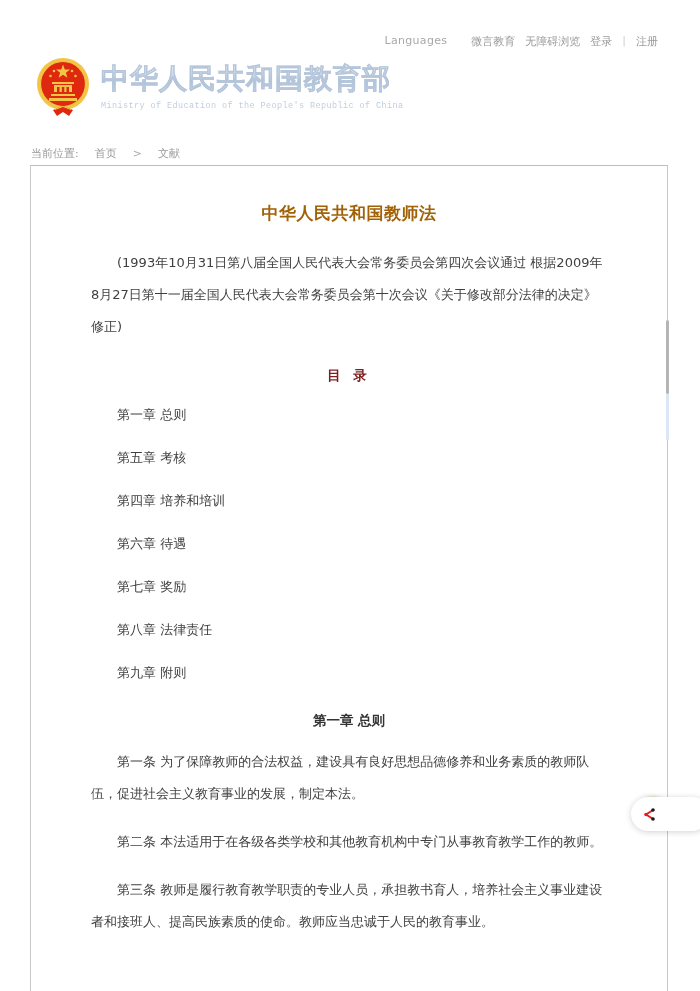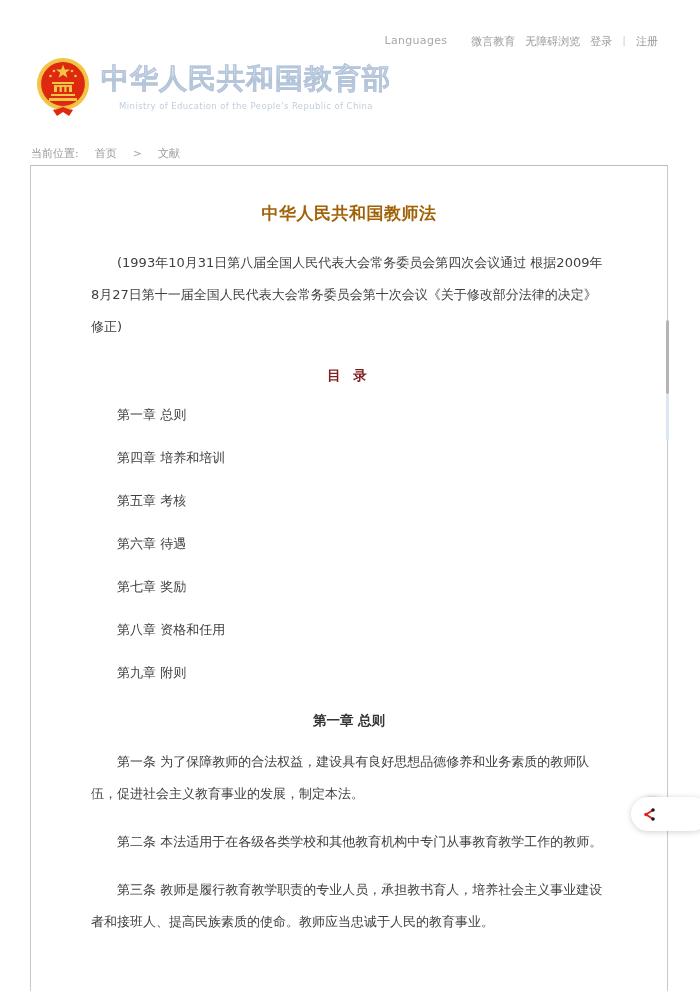--- a/index.html
+++ b/index.html
@@ -17,7 +17,7 @@
   
   .header { position:absolute; top:56px; left:35px; display:flex; align-items:flex-start; }
   .emblem { width:56px; height:62px; margin-right:10px; }
-  .site-names { padding-top:4px; }
+  .site-names { padding-top:4px;font-family:Liberation Mono, monospace; }
   .site-name-cn { font-size:28px; font-weight:bold; letter-spacing:1px;
     background:linear-gradient(180deg,#f2f7fd 0%,#ccd9ea 40%,#a9bed8 55%,#dde7f2 100%);
     -webkit-background-clip:text; background-clip:text; color:transparent;

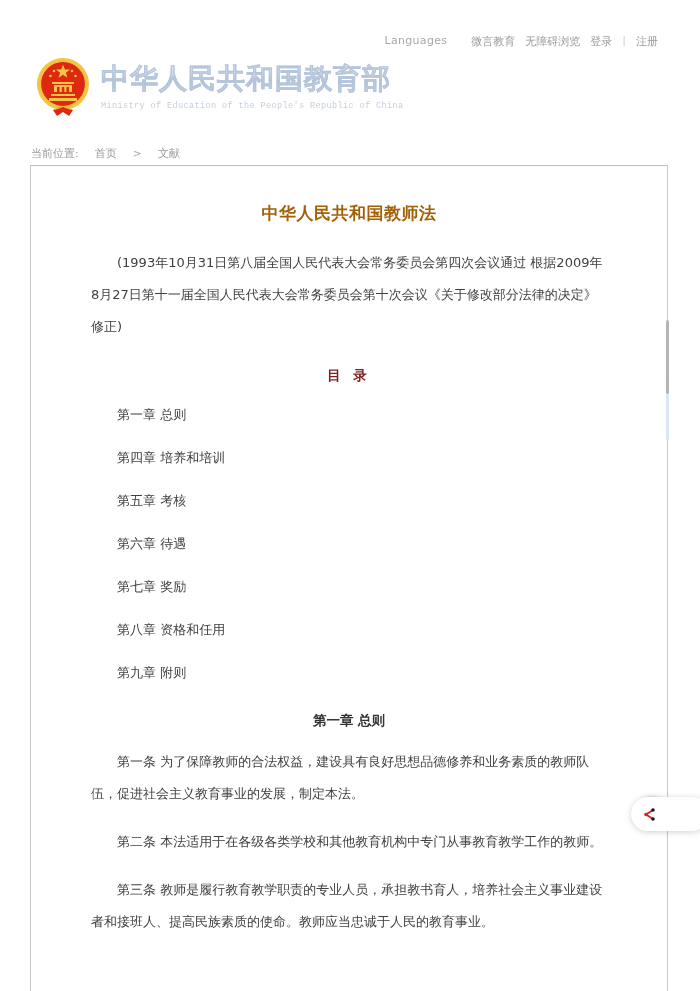--- a/index.html
+++ b/index.html
@@ -115,8 +115,8 @@
     <div class="toc-head">目 录</div>
 
     <p class="toc-item">第一章 总则</p>
+    <p class="toc-item">第五章 考核</p>
     <p class="toc-item">第四章 培养和培训</p>
-    <p class="toc-item">第五章 考核</p>
     <p class="toc-item">第六章 待遇</p>
     <p class="toc-item">第七章 奖励</p>
     <p class="toc-item">第八章 资格和任用</p>

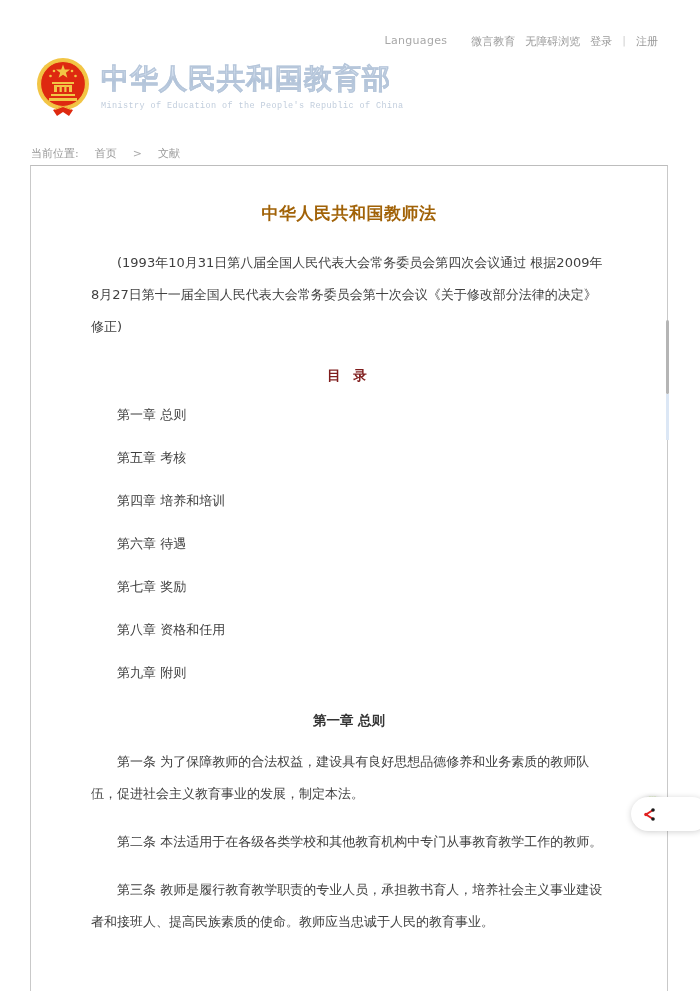--- a/index.html
+++ b/index.html
@@ -119,7 +119,7 @@
     <p class="toc-item">第四章 培养和培训</p>
     <p class="toc-item">第六章 待遇</p>
     <p class="toc-item">第七章 奖励</p>
-    <p class="toc-item">第八章 资格和任用</p>
+    <p class="toc-item">第八章 法律责任</p>
     <p class="toc-item">第九章 附则</p>
 
     <div class="chapter-head">第一章 总则</div>

